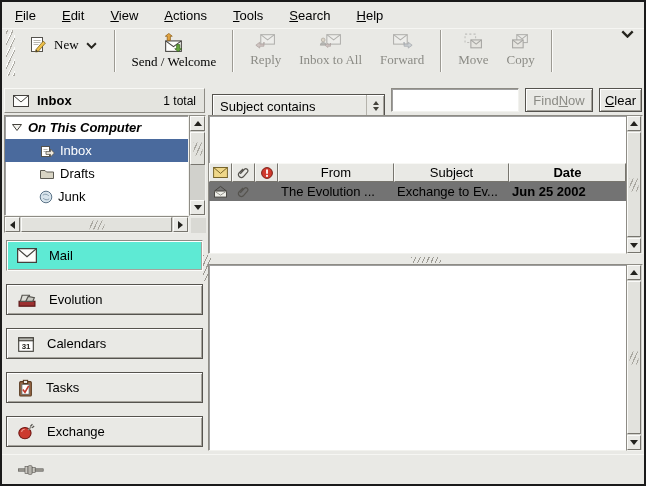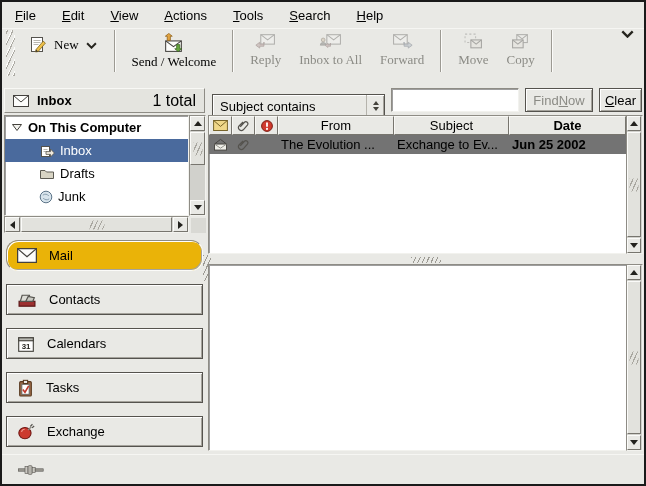--- a/index.html
+++ b/index.html
@@ -47,7 +47,7 @@
   #folder-titlebar { position:absolute; top:4px; left:2px; right:2px; height:25px;
     background:#e4e4df; display:flex; align-items:center; padding:0 8px; gap:8px; }
   #folder-titlebar .title { font-weight:bold; }
-  #folder-titlebar .count { margin-left:auto; font-size:16px; }
+  #folder-titlebar .count { margin-left:auto; font-size:12px; }
 
   
   #tree-wrap { position:absolute; top:31px; left:2px; right:1px; height:118px; }

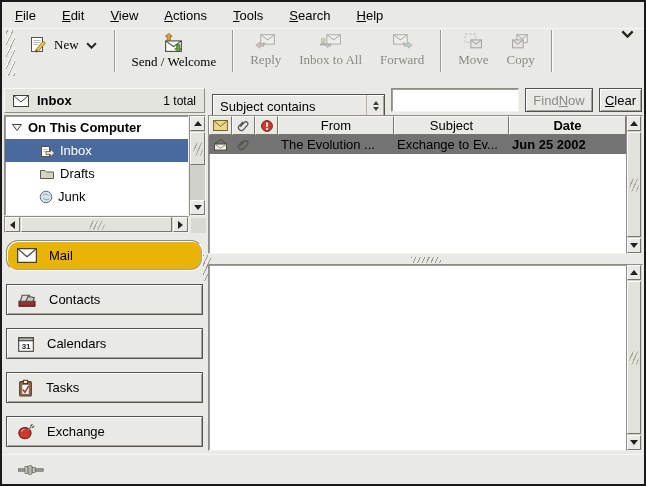--- a/index.html
+++ b/index.html
@@ -53,7 +53,7 @@
   #tree-wrap { position:absolute; top:31px; left:2px; right:1px; height:118px; }
   #tree-view { position:absolute; left:0; top:0; right:17px; bottom:17px; overflow:hidden; }
   .tree-row { display:flex; align-items:center; height:23px; gap:5px; padding-left:6px; }
-  .tree-row.root { font-weight:bold; }
+  .tree-row.root { font-weight:bold;font-style:italic; }
   .tree-row.child { padding-left:34px; }
   .tree-row.selected { background:#4a6a9d; color:#fff; }
 

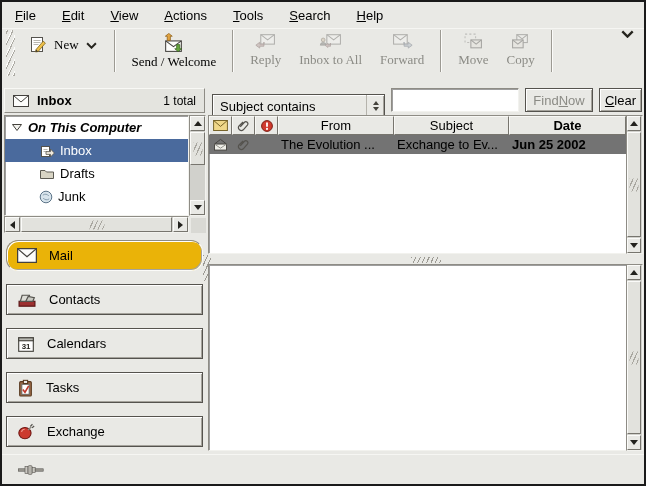--- a/index.html
+++ b/index.html
@@ -107,7 +107,7 @@
   
   #list-wrap { position:absolute; top:31px; left:1px; right:1px; height:139px; }
   #list-view { position:absolute; left:0; top:0; right:16px; bottom:0; overflow:hidden; }
-  #list-header { display:flex; height:19px; }
+  #list-header { display:flex; height:19px;margin-top:47px; }
   .hdr-cell { background:#e9e9e5; border:1px solid; border-color:#f8f8f5 #77756e #77756e #f8f8f5;
     display:flex; align-items:center; justify-content:center; height:19px; overflow:hidden; }
   .hdr-cell.icon { width:23px; flex:none; }

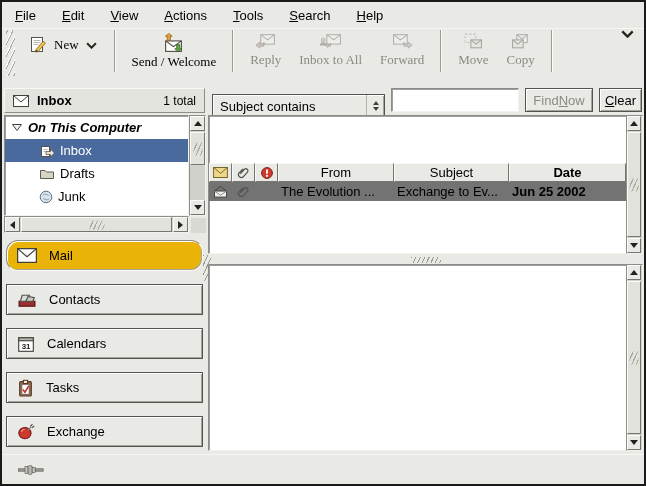--- a/index.html
+++ b/index.html
@@ -81,7 +81,7 @@
   #switcher { position:absolute; top:156px; left:4px; right:4px;
     display:flex; flex-direction:column; gap:13px; }
   .sw-btn { height:31px; display:flex; align-items:center; gap:12px; padding:0 10px; }
-  .sw-btn.active { background:#eab308; border-color:#8e8c85 #fbfbf9 #fbfbf9 #8e8c85;border-radius:12px; }
+  .sw-btn.active { background:#5eead4; border-color:#8e8c85 #fbfbf9 #fbfbf9 #8e8c85; }
 
   
   #vpane-grip { position:absolute; left:201px; top:253px; width:8px; height:26px;

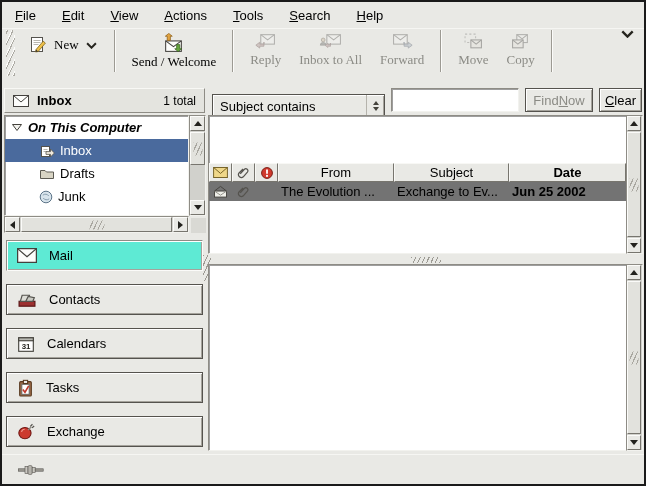--- a/index.html
+++ b/index.html
@@ -393,7 +393,7 @@
         <svg class="ic" width="20" height="17">
             <use href="#s-contacts"></use>
           </svg>
-        <span>Contacts</span>
+        <span>Evolution</span>
       </div>
       <div class="sw-btn btn3d">
         <svg class="ic" width="18" height="18">

